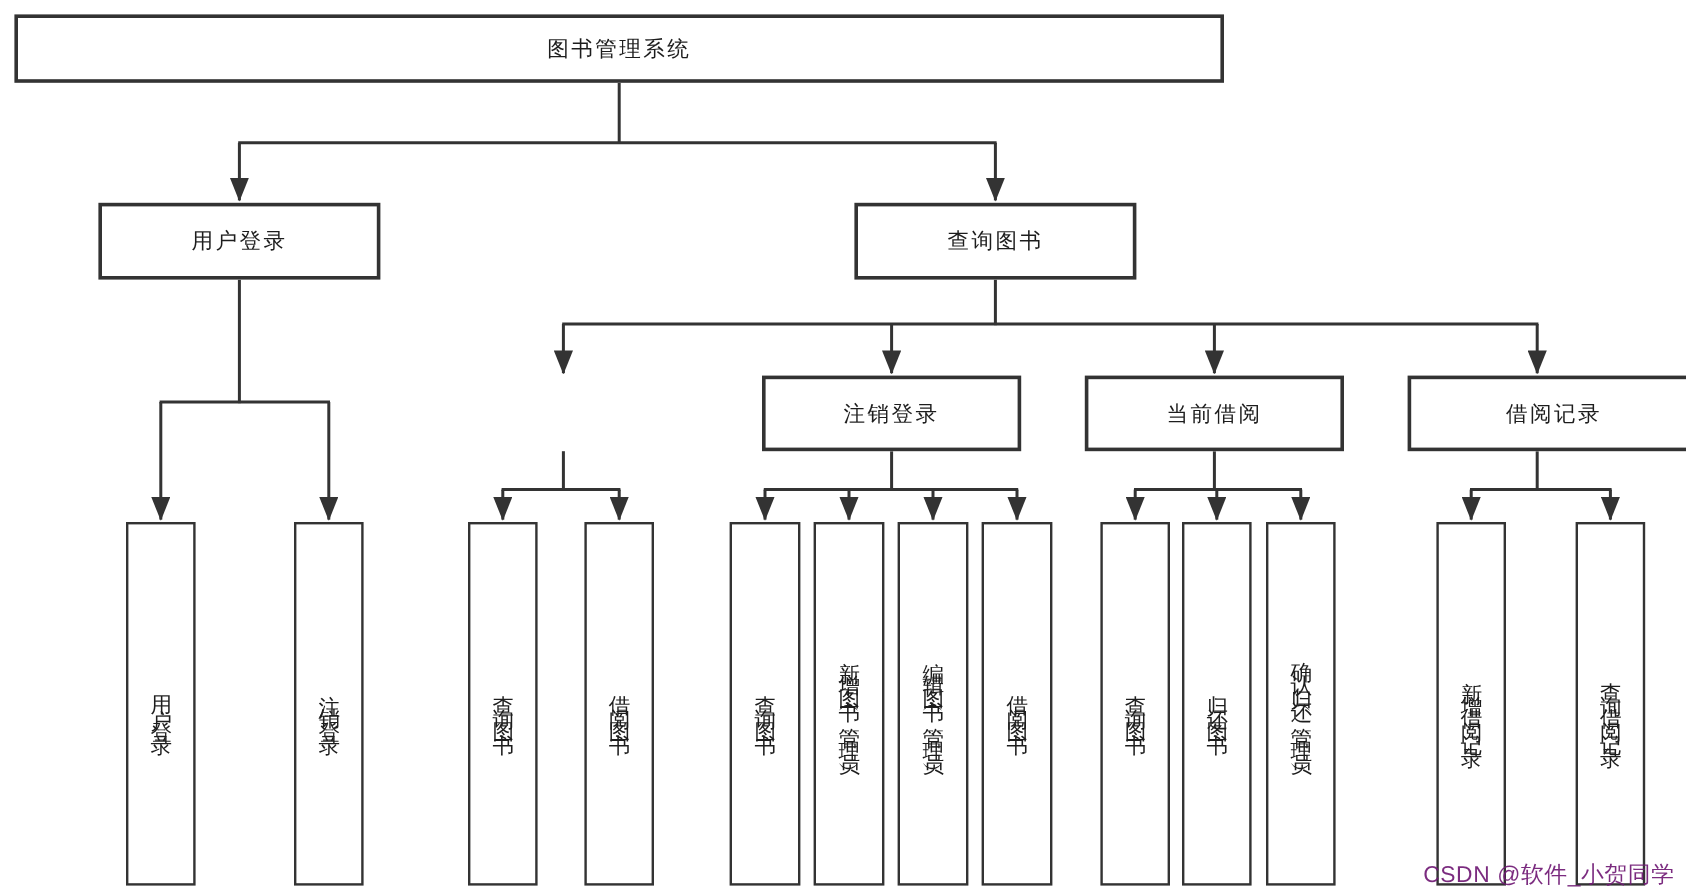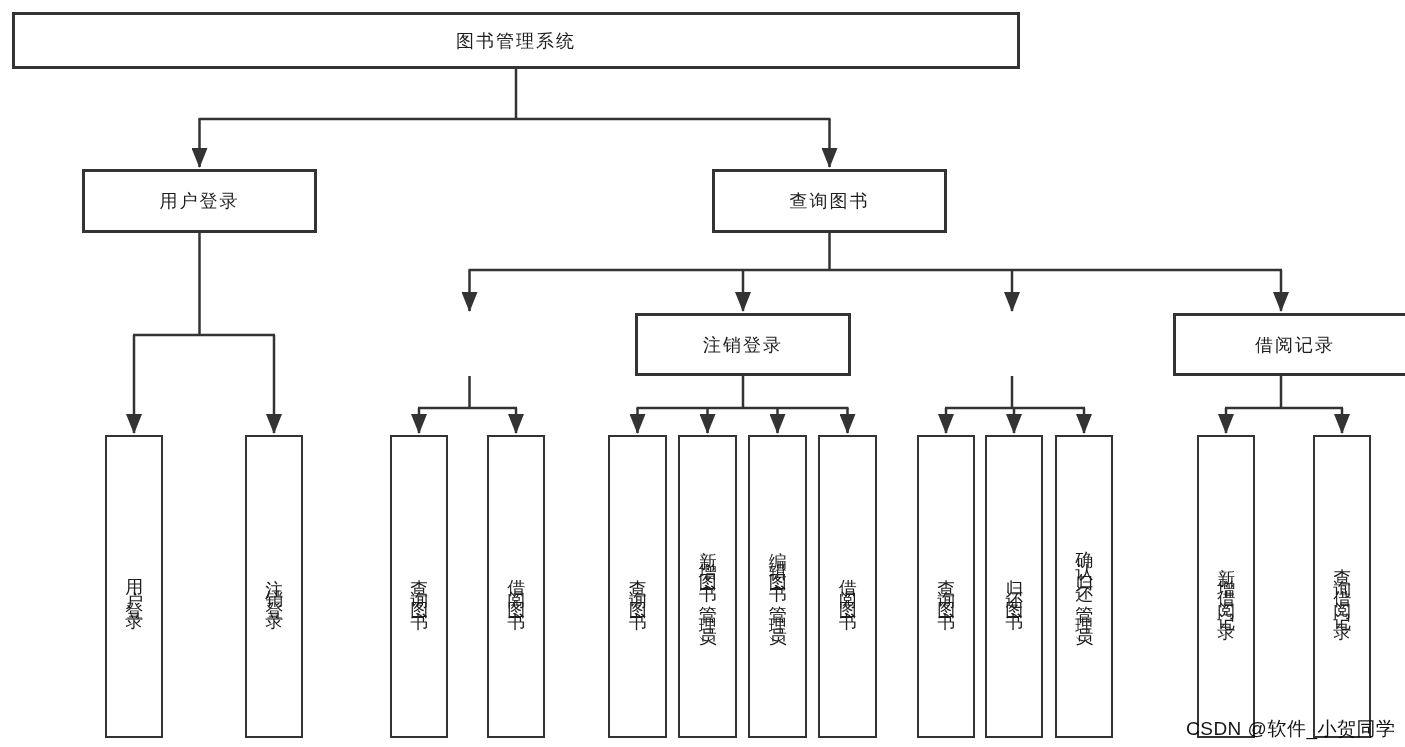--- a/index.html
+++ b/index.html
@@ -108,6 +108,9 @@
   <div class="node h" style="left:635px;top:313px;width:216px;height:63px">
     <span class="label">注销登录</span>
   </div>
+  <div class="node h" style="left:904px;top:313px;width:216px;height:63px">
+    <span class="label">当前借阅</span>
+  </div>
   <div class="node h" style="left:1173px;top:313px;width:244px;height:63px">
     <span class="label">借阅记录</span>
   </div>

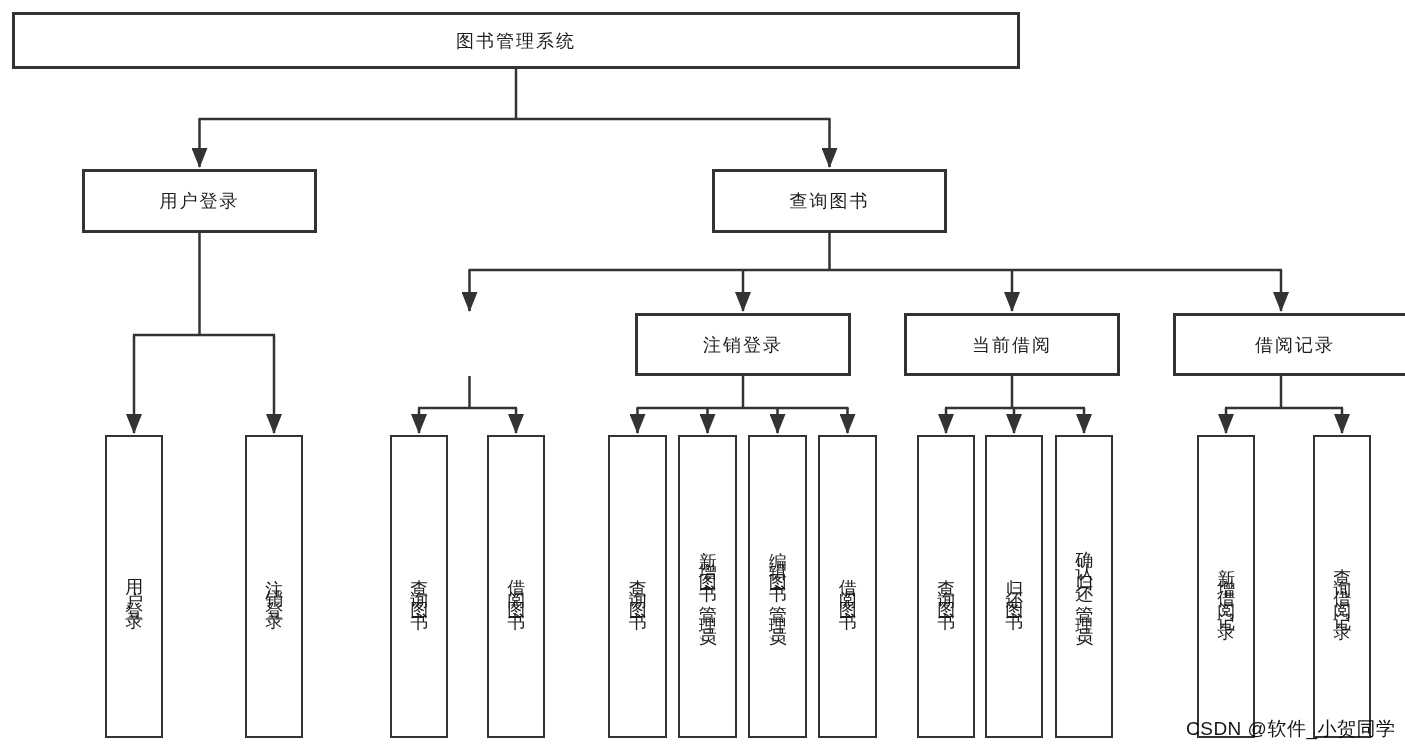--- a/index.html
+++ b/index.html
@@ -24,7 +24,7 @@
   }
   .watermark{
     position:absolute;left:1186px;top:716px;z-index:3;
-    font-size:19px;color:#000000;opacity:.92;letter-spacing:.5px;white-space:nowrap;
+    font-size:19px;color:#701a75;opacity:.92;letter-spacing:.5px;white-space:nowrap;
   }
 </style>
 </head>

